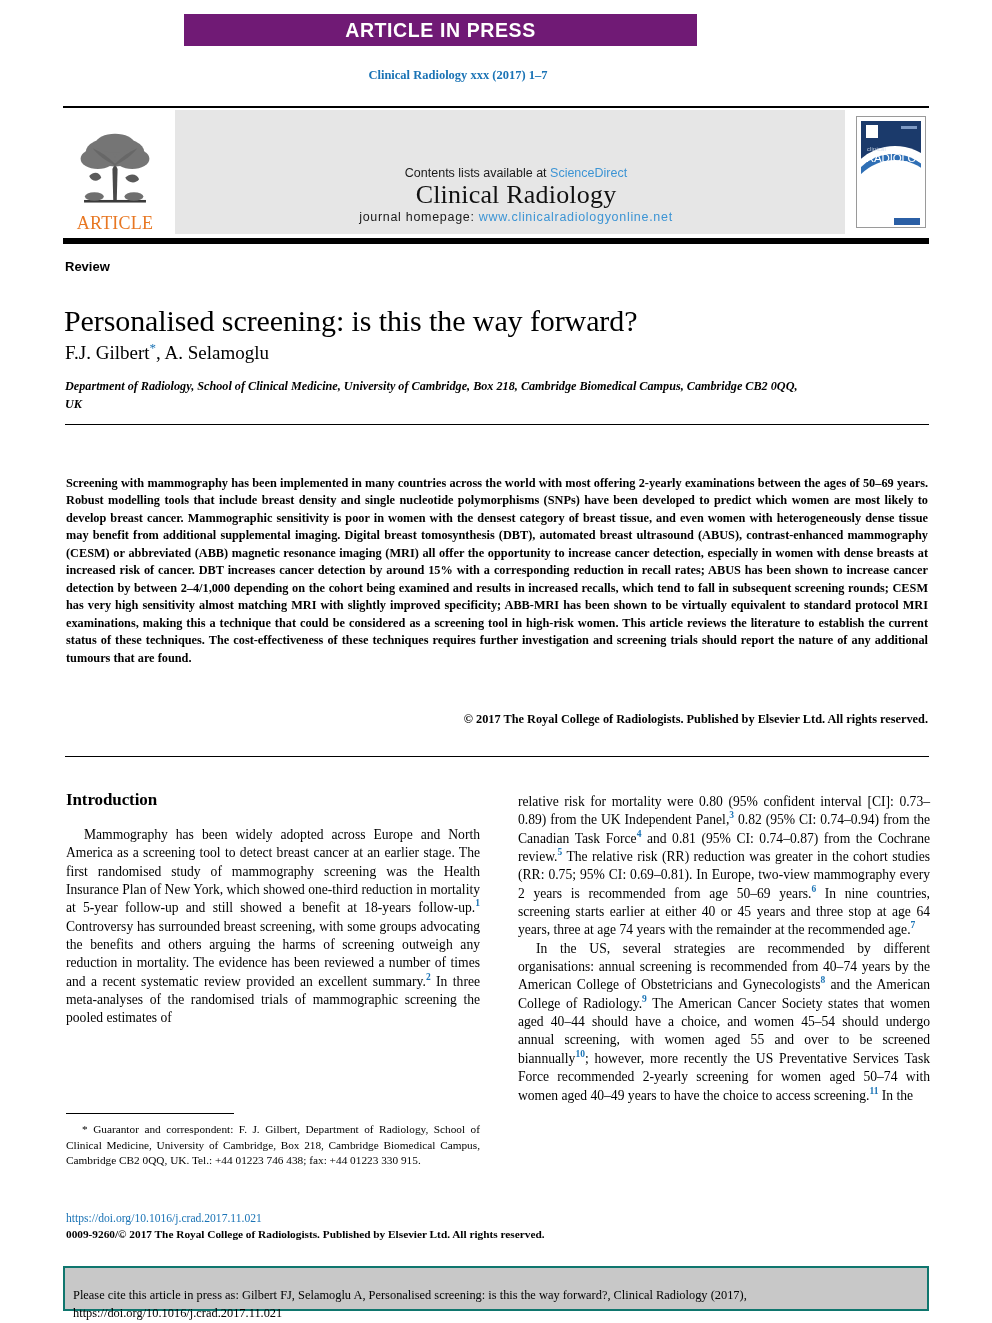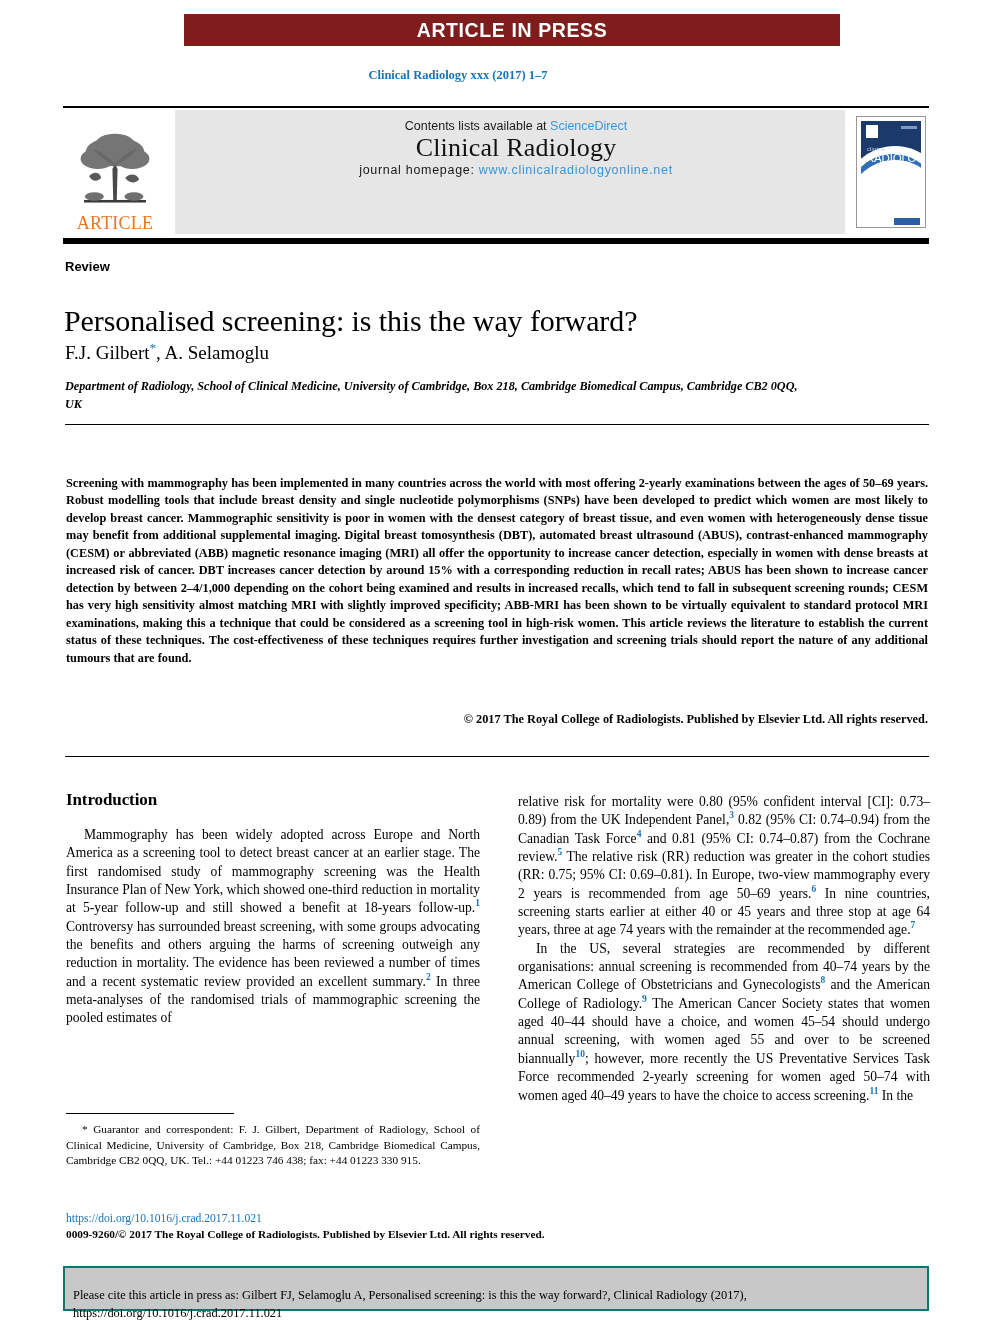--- a/index.html
+++ b/index.html
@@ -21,9 +21,9 @@
     position: absolute;
     left: 184px;
     top: 14px;
-    width: 656px;
+    width: 513px;
     height: 32px;
-    background: #7f1d1d;
+    background: #701a75;
     display: flex;
     align-items: center;
     justify-content: center;

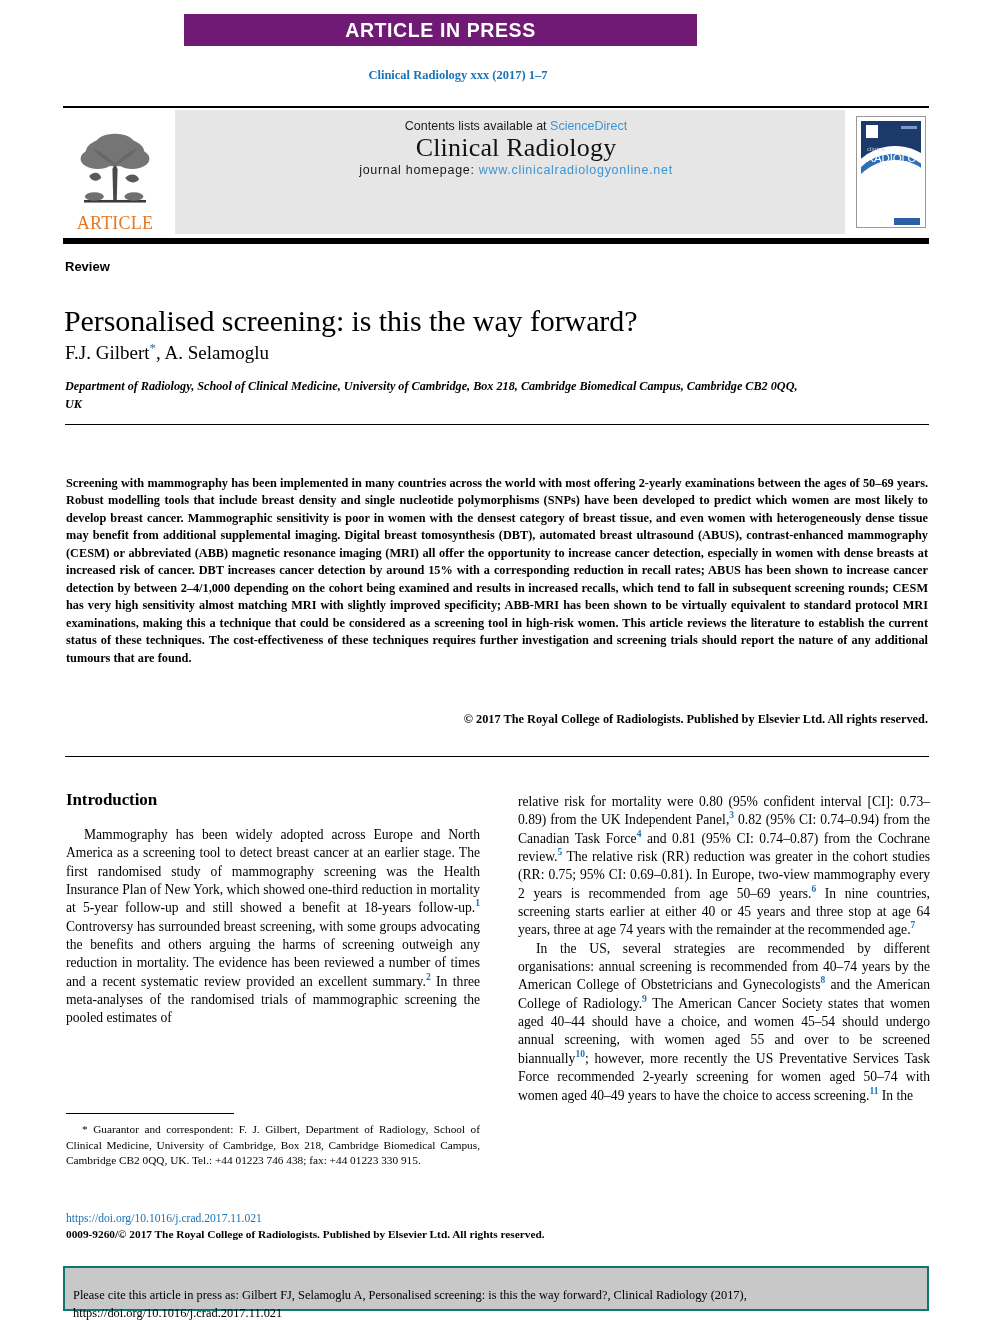--- a/index.html
+++ b/index.html
@@ -97,7 +97,7 @@
     display: flex;
     flex-direction: column;
     align-items: center;
-    justify-content: flex-start;
+    justify-content: flex-end;
     padding: 9px 0 10px 12px;
     box-sizing: border-box;
   }

